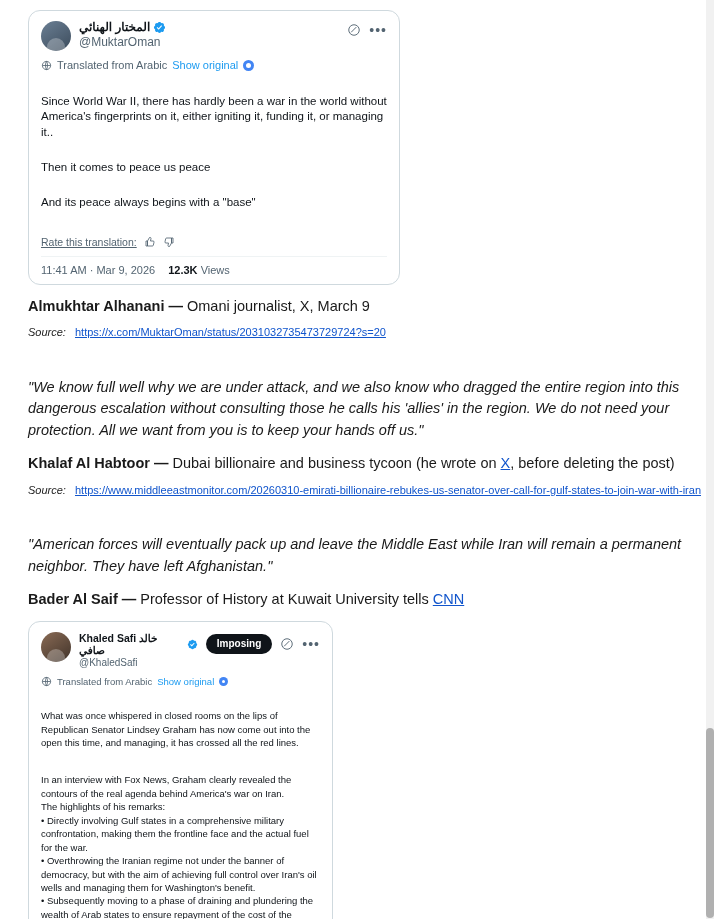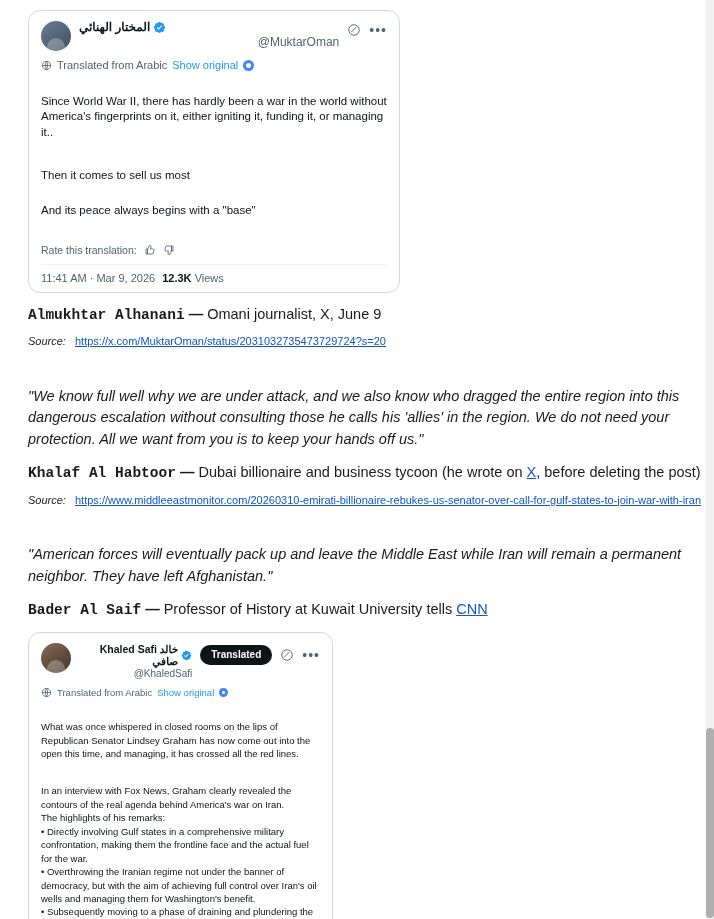--- a/index.html
+++ b/index.html
@@ -53,7 +53,7 @@
     border-radius: 9px 9px 0 0;
     background: rgba(255,255,255,0.28);
   }
-  .names { flex: 1; min-width: 0; line-height: 1.15; text-align: right; }
+  .names { flex: 1; min-width: 0; line-height: 1.15; }
   .name-row {
     display: flex;
     align-items: center;

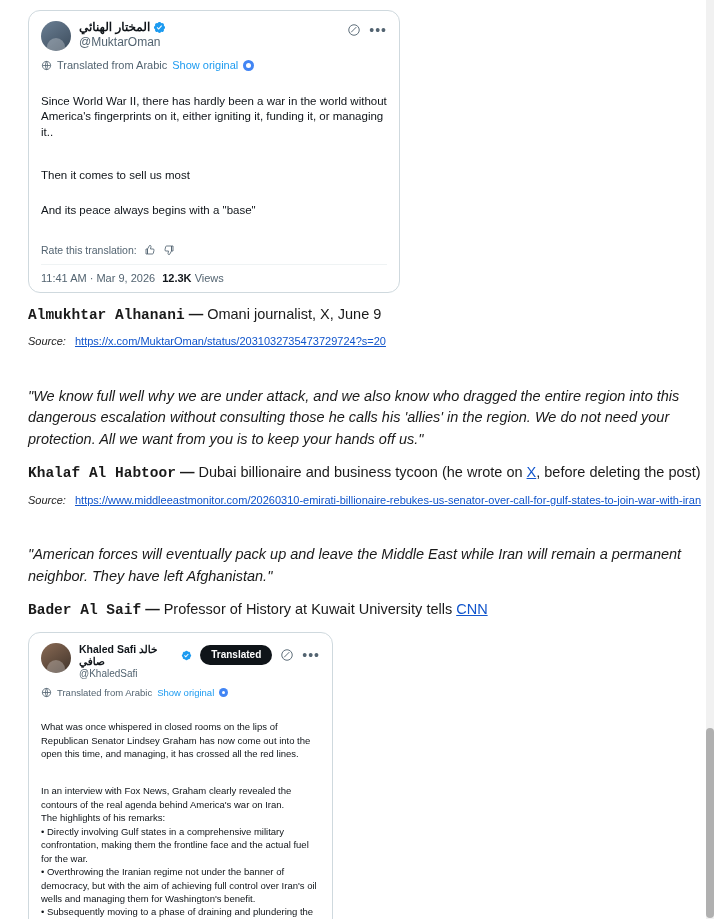--- a/index.html
+++ b/index.html
@@ -245,7 +245,7 @@
     </div>
 
     <div class="tweet-body">
-      <p style="margin-bottom:12px">Since World War II, there has hardly been a war in the world without America's fingerprints on it, either igniting it, funding it, or managing it..</p>
+      <p style="margin-bottom:4px">Since World War II, there has hardly been a war in the world without America's fingerprints on it, either igniting it, funding it, or managing it..</p>
       <p style="margin-bottom:4px">Then it comes to sell us most</p>
       <p>And its peace always begins with a "base"</p>
     </div>

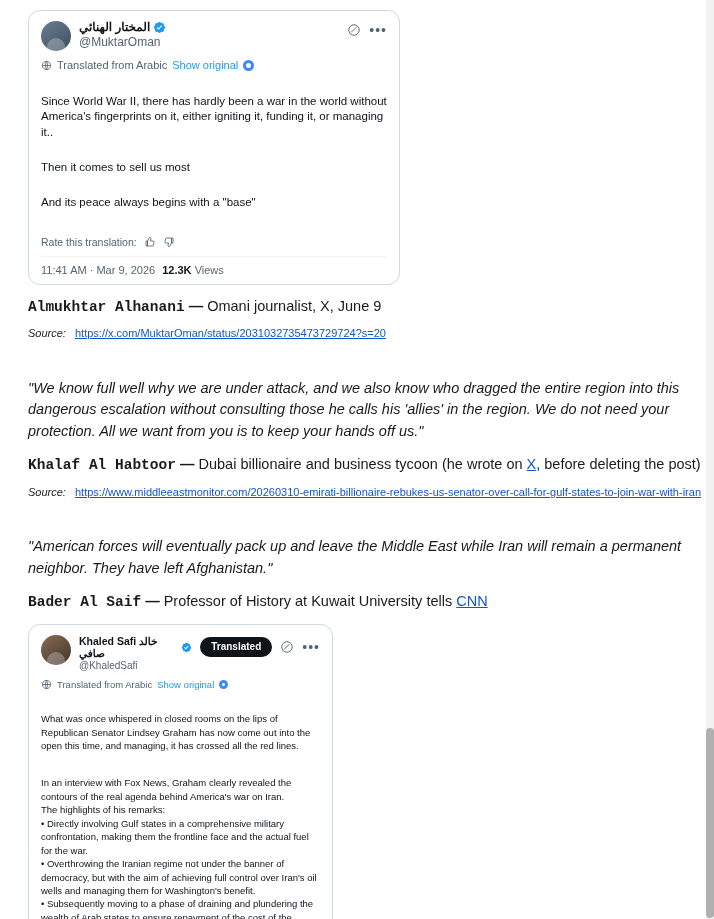--- a/index.html
+++ b/index.html
@@ -246,7 +246,7 @@
 
     <div class="tweet-body">
       <p style="margin-bottom:4px">Since World War II, there has hardly been a war in the world without America's fingerprints on it, either igniting it, funding it, or managing it..</p>
-      <p style="margin-bottom:4px">Then it comes to sell us most</p>
+      <p style="margin-bottom:4px">Then it comes to peace us peace</p>
       <p>And its peace always begins with a "base"</p>
     </div>
 

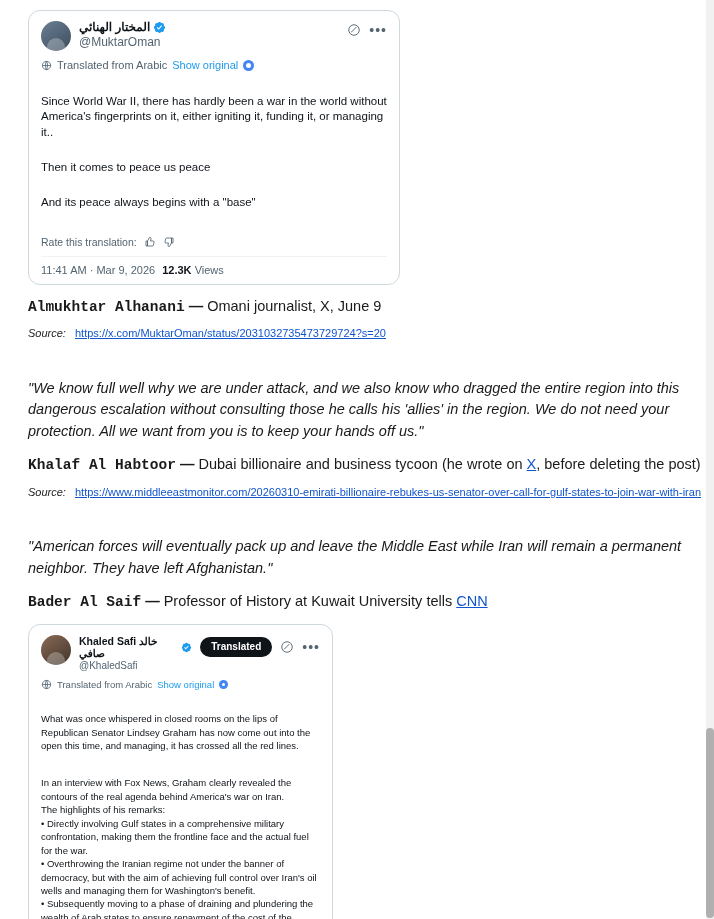--- a/index.html
+++ b/index.html
@@ -135,6 +135,7 @@
     font-size: 10.5px;
     color: #536471;
     margin-top: 10px;
+    text-decoration: underline;
   }
   .thumb { width: 12px; height: 12px; color: #536471; }
 

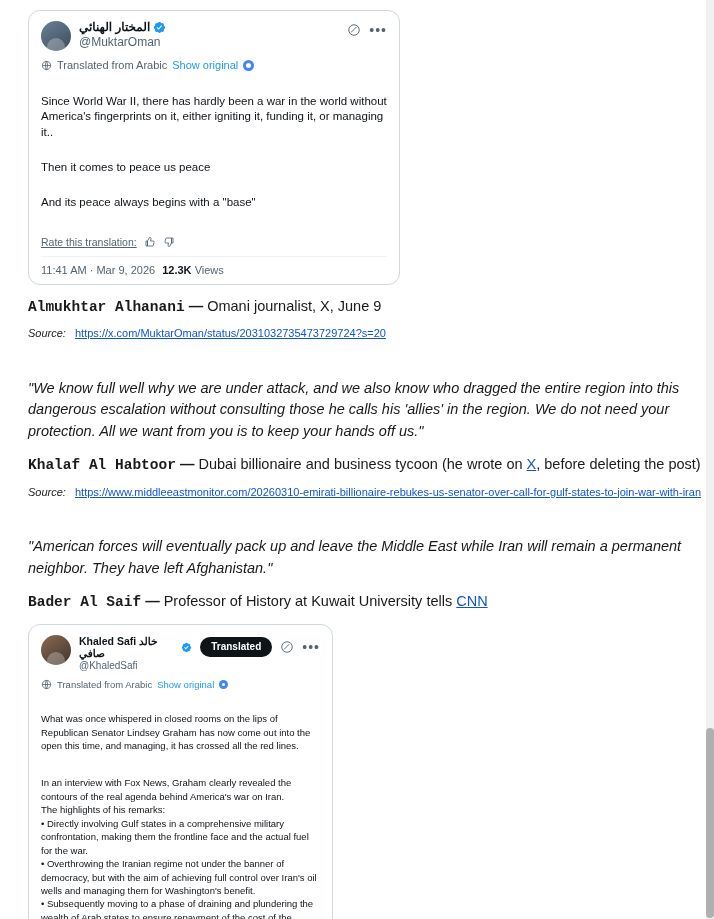--- a/index.html
+++ b/index.html
@@ -263,7 +263,7 @@
 
     <div class="tweet-foot">
       <span>11:41 AM · Mar 9, 2026</span>
-      <b style="margin-left:4px">12.3K</b>
+      <b style="margin-left:10px">12.3K</b>
       <span>Views</span>
     </div>
   </div>

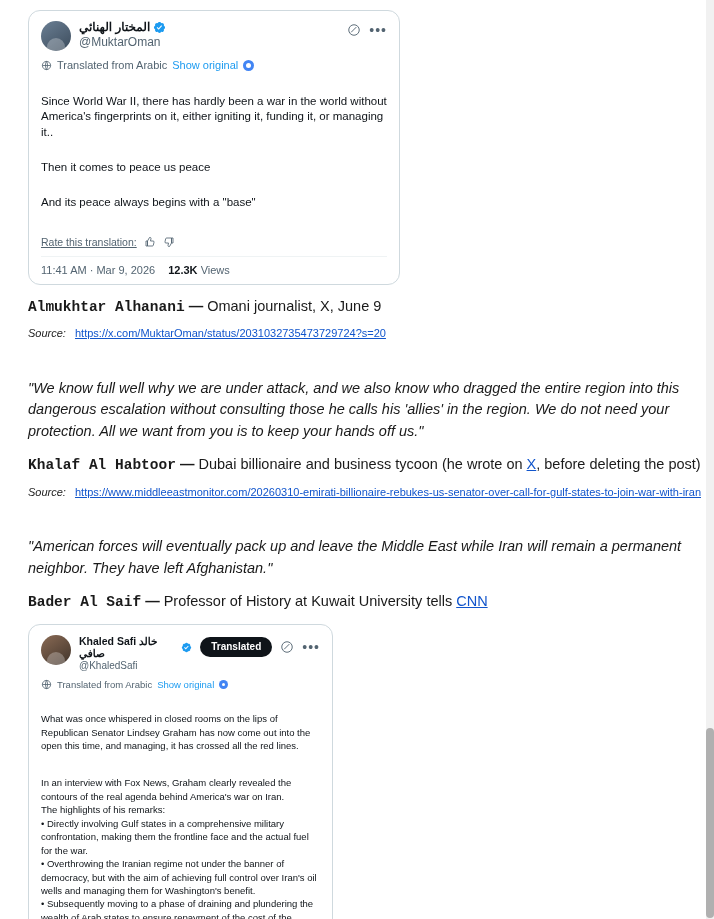--- a/index.html
+++ b/index.html
@@ -155,7 +155,7 @@
     margin: 12px 0 0 0;
     line-height: 1.35;
   }
-  .attrib .who { font-weight: bold; font-family: Liberation Mono, monospace; }
+  .attrib .who { font-weight: bold; }
   .attrib .dash { font-weight: bold; }
   .attrib a, .link {
     color: #1155cc;

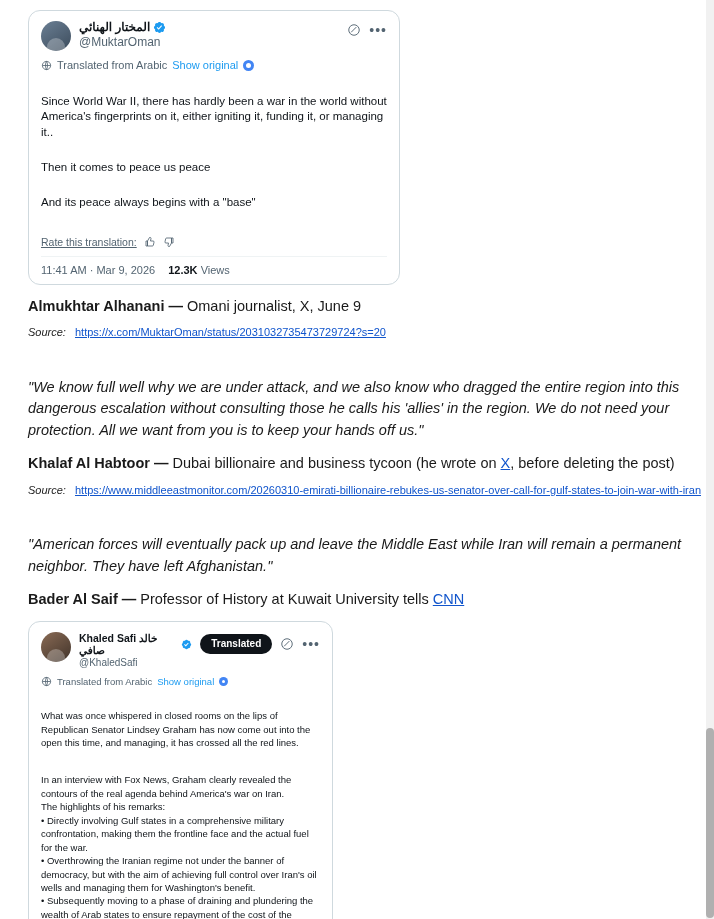--- a/index.html
+++ b/index.html
@@ -271,7 +271,7 @@
   <div class="attrib">
     <span class="who">Almukhtar Alhanani</span>
     <span class="dash">—</span>
-    <span>Omani journalist, X, June 9</span>
+    <span>Omani journalist, X, March 9</span>
   </div>
   <div class="source-line">
     <span class="lbl">Source:</span>

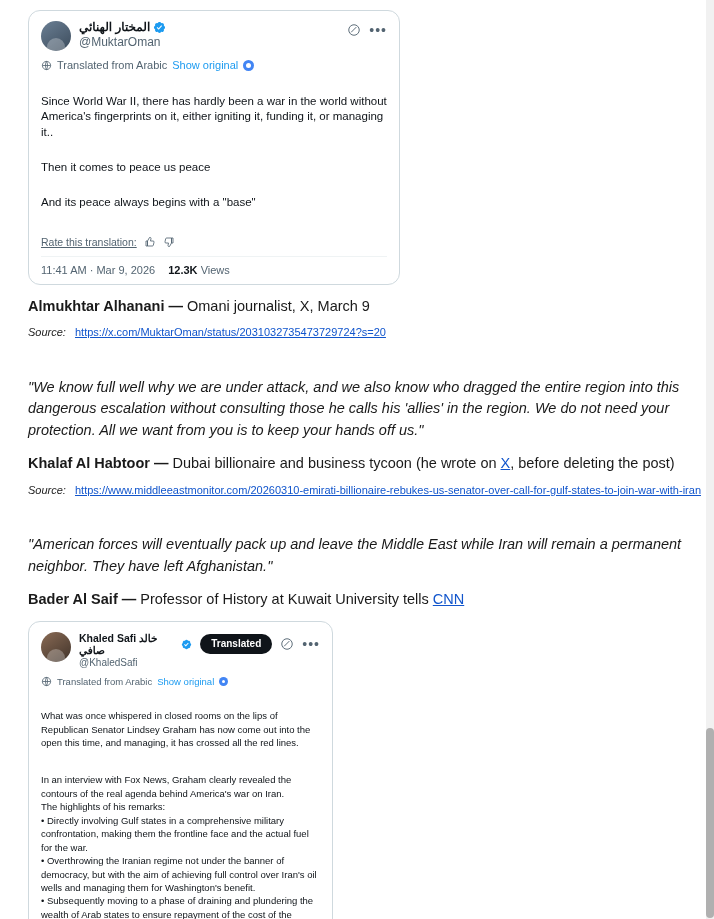--- a/index.html
+++ b/index.html
@@ -315,7 +315,7 @@
         <div class="handle" style="font-size:10px">@KhaledSafi</div>
       </div>
       <div class="head-right">
-        <button class="subscribe-btn">Translated</button>
+        <button class="subscribe-btn">Imposing</button>
         <svg class="grok-ico" viewBox="0 0 24 24" fill="none" stroke="currentColor" stroke-width="1.6">
             <circle cx="12" cy="12" r="9"></circle>
             <path d="M7 16 L16 7"></path>

